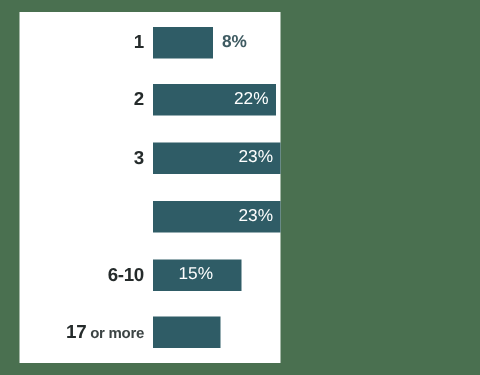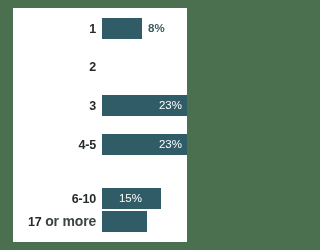--- a/index.html
+++ b/index.html
@@ -113,6 +113,10 @@
       <div class="cat-label">
         <span>2</span><span class="soft"></span>
       </div>
+      <div class="bar-track">
+        <div class="bar" style="width:82px"></div>
+        <div class="val-in" style="left:0;width:82px">22%</div>
+      </div>
     </div>
 
     <div class="row" style="top:87px">

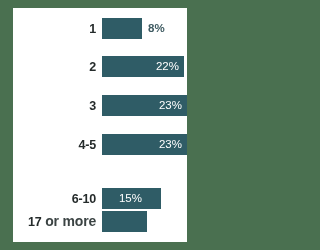--- a/index.html
+++ b/index.html
@@ -130,9 +130,6 @@
     </div>
 
     <div class="row" style="top:126px">
-      <div class="cat-label">
-        <span>4-5</span><span class="soft"></span>
-      </div>
       <div class="bar-track">
         <div class="bar" style="width:85px"></div>
         <div class="val-in" style="left:0;width:85px">23%</div>

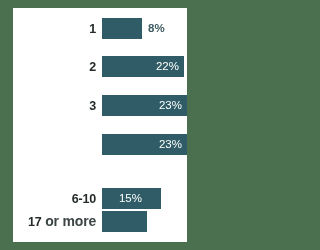--- a/index.html
+++ b/index.html
@@ -136,7 +136,7 @@
       </div>
     </div>
 
-    <div class="row" style="top:180px">
+    <div class="row" style="top:165px">
       <div class="cat-label">
         <span>6-10</span><span class="soft"></span>
       </div>

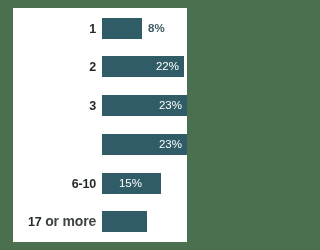--- a/index.html
+++ b/index.html
@@ -50,7 +50,7 @@
   }
   .cat-label .soft {
     font-weight: bold;
-    font-size: 14px;
+    font-size: 10px;
     color: #3c4444;
   }
   .bar-track {

